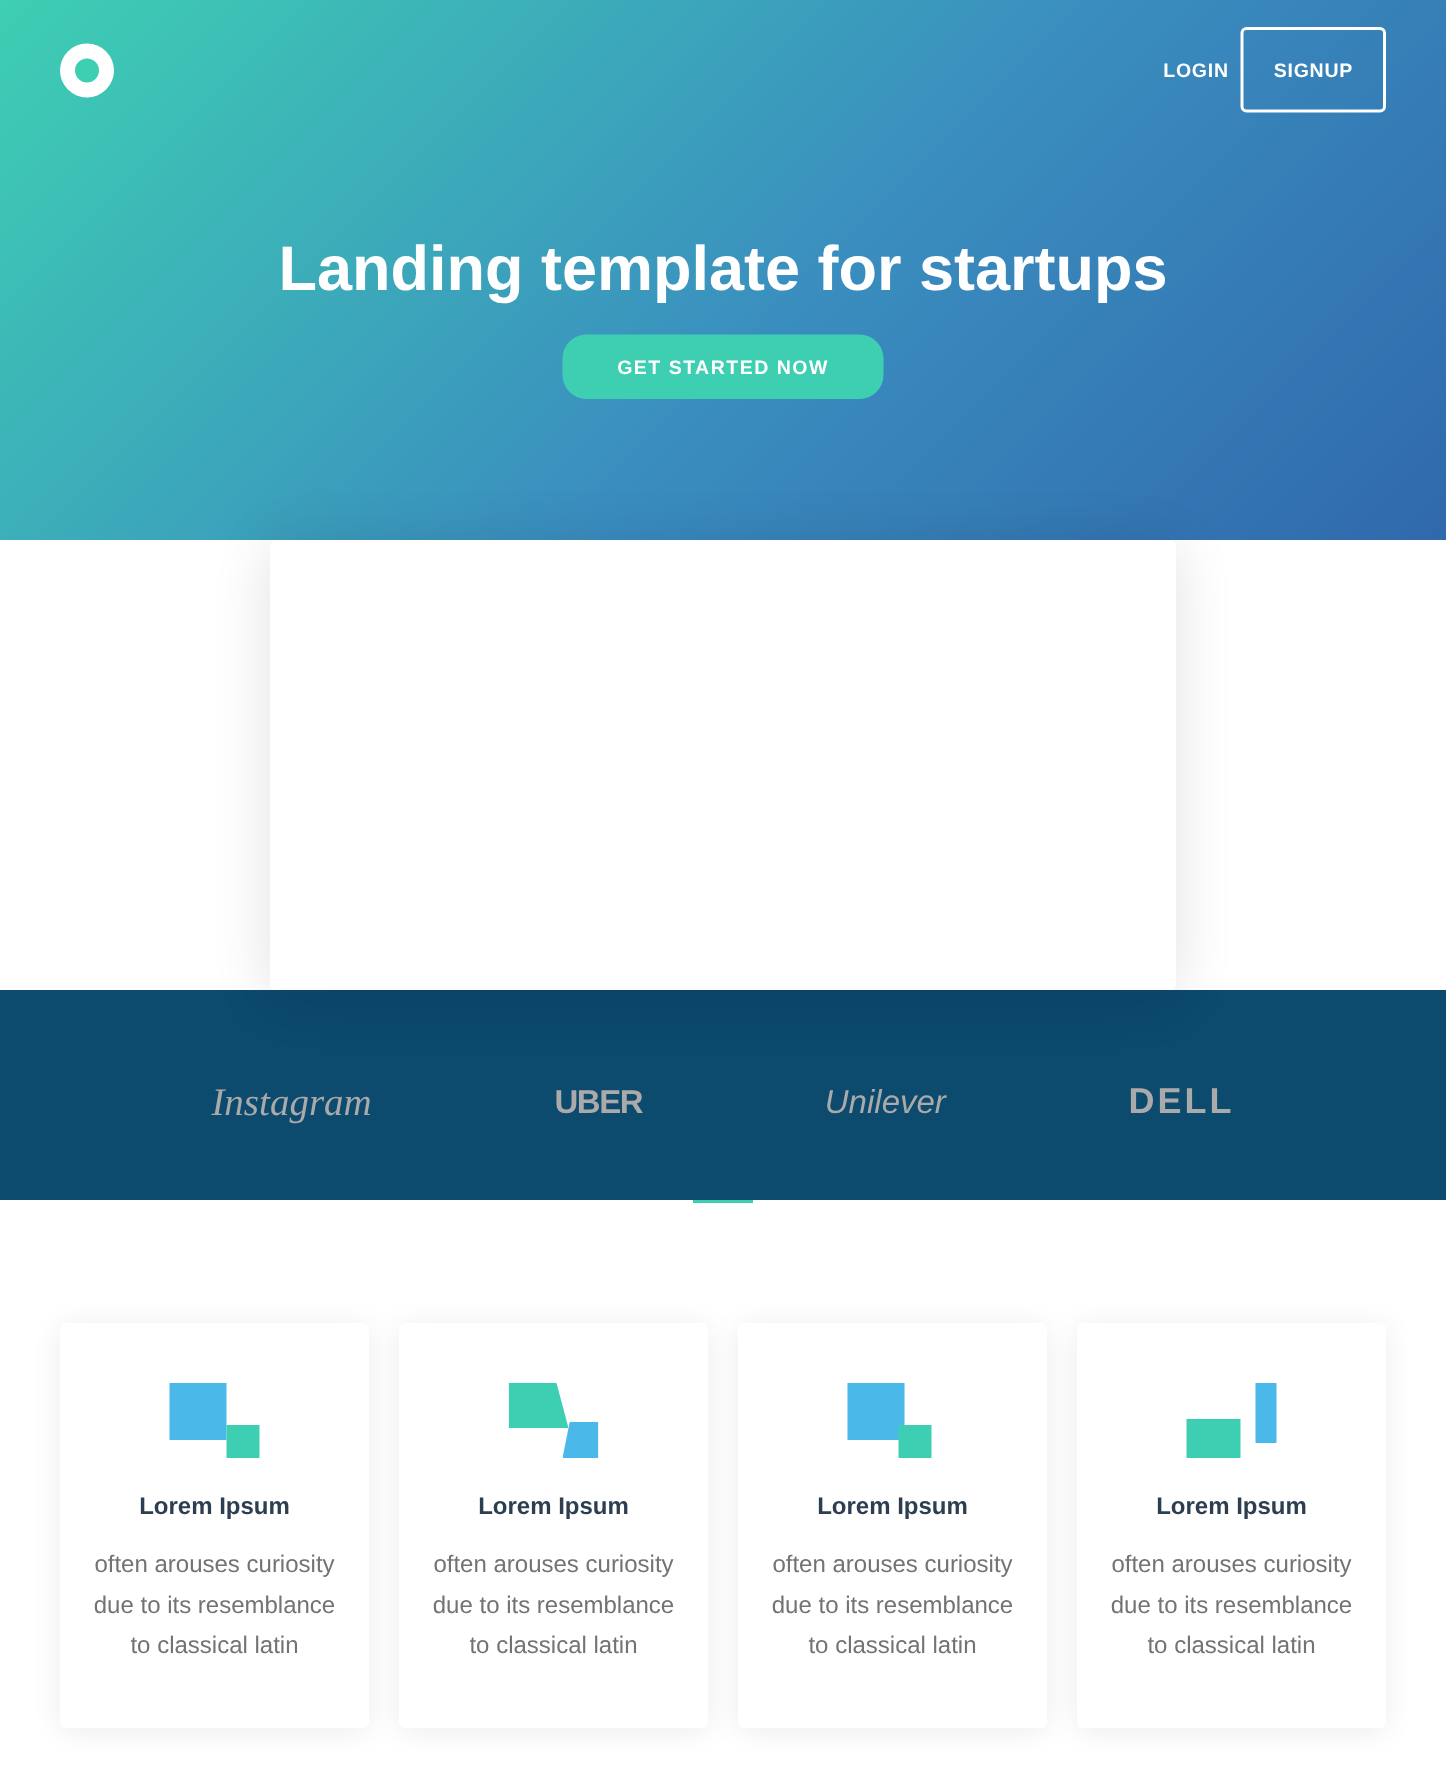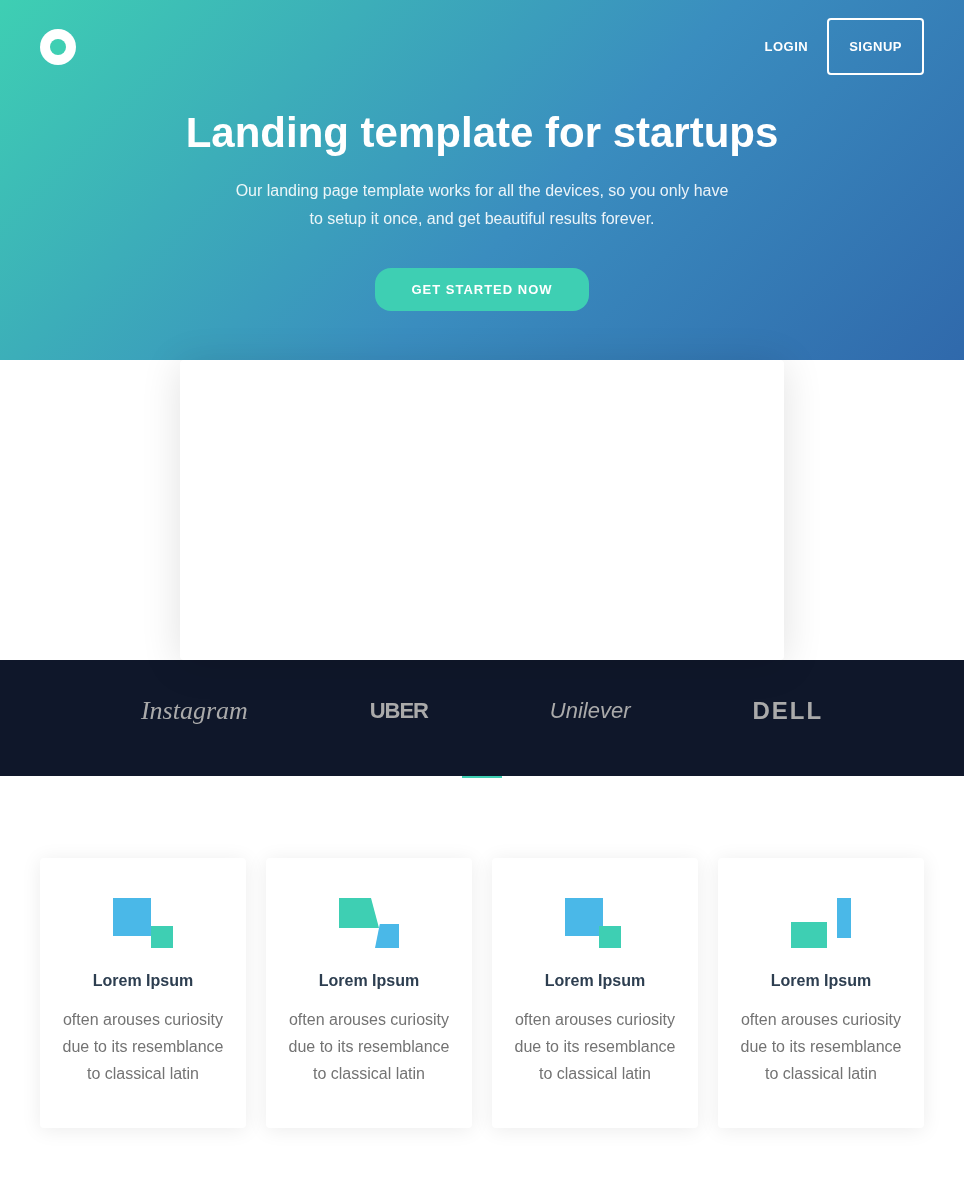--- a/index.html
+++ b/index.html
@@ -26,7 +26,7 @@
       background: #3ecfb3;
       border-radius: 50%;
     }
-    .nav-right { display: flex; align-items: center; gap: 19px; }
+    .nav-right { display: flex; align-items: center; gap: 8px; }
     .nav-login {
       color: white;
       font-size: 13px;

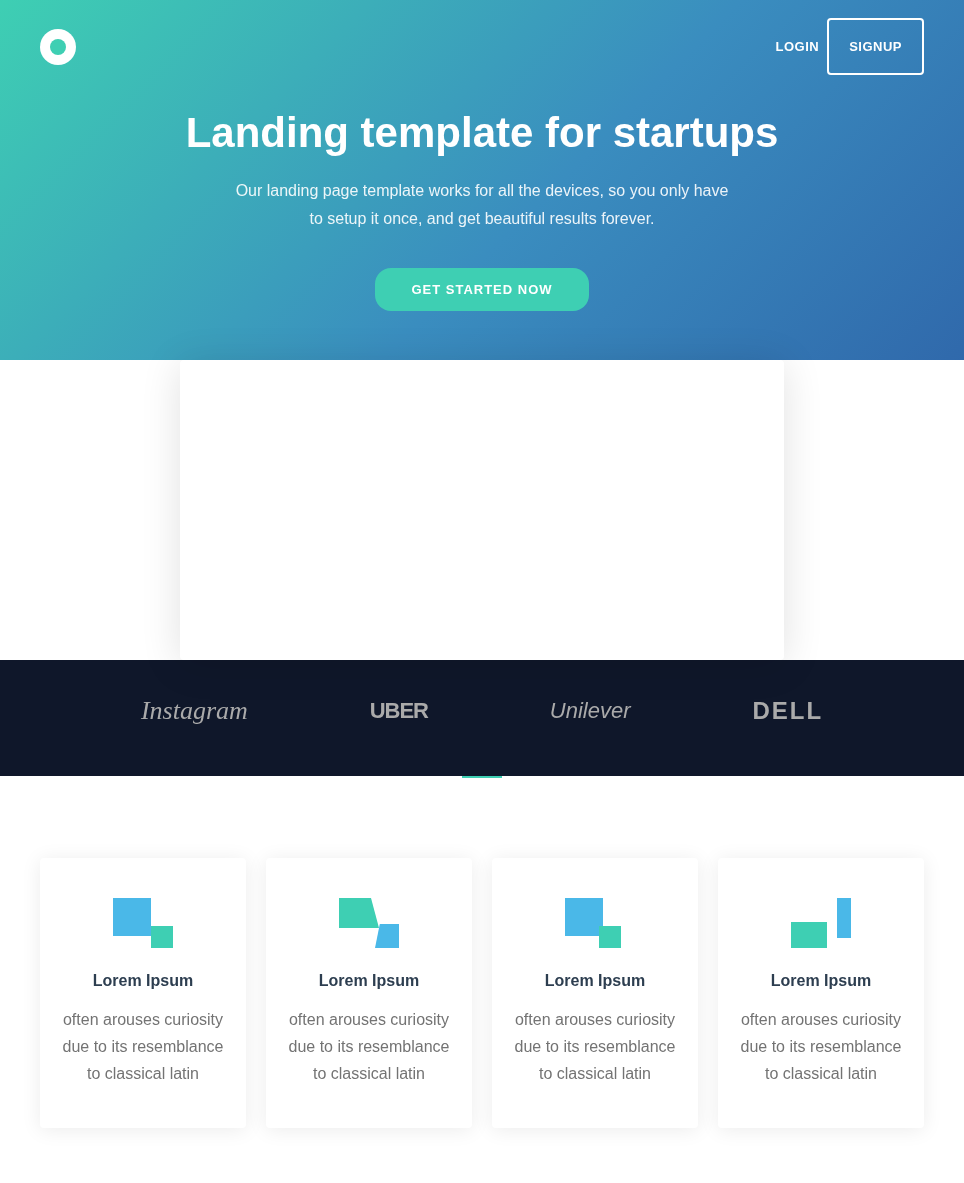--- a/index.html
+++ b/index.html
@@ -259,7 +259,6 @@
 
 <section class="hero">
   <h1 class="hero-title">Landing template for startups</h1>
-  <p class="hero-subtitle">Our landing page template works for all the devices, so you only have to setup it once, and get beautiful results forever.</p>
   <button class="hero-cta">GET STARTED NOW</button>
 </section>
 

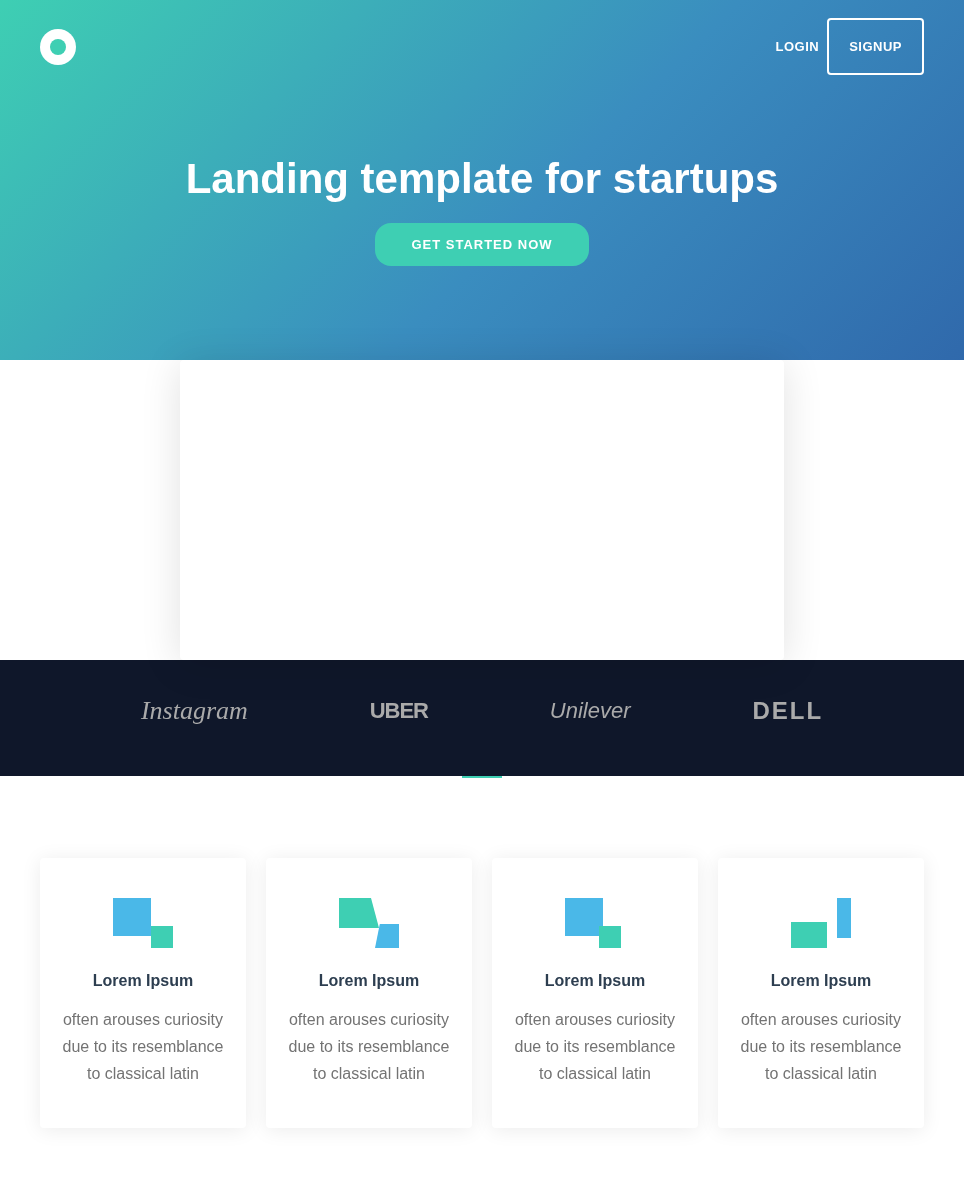--- a/index.html
+++ b/index.html
@@ -113,8 +113,8 @@
 
     
     .brands-section {
-      background: #0f172a;
-      padding: 36px 80px 50px;
+      background: #0c4a6e;
+      padding: 60px 80px 50px;
       display: flex;
       align-items: center;
       justify-content: space-around;

